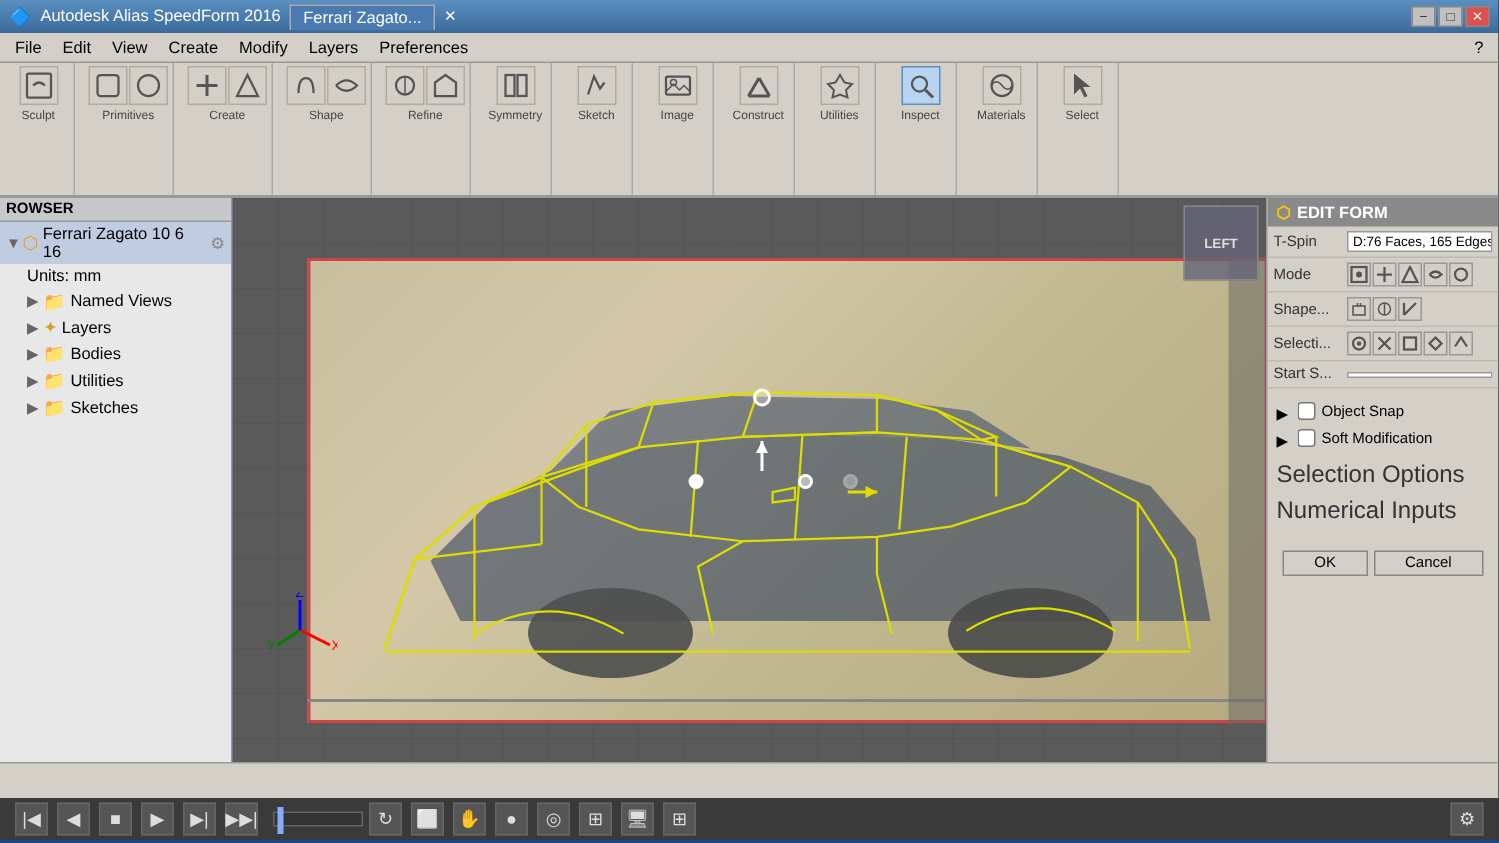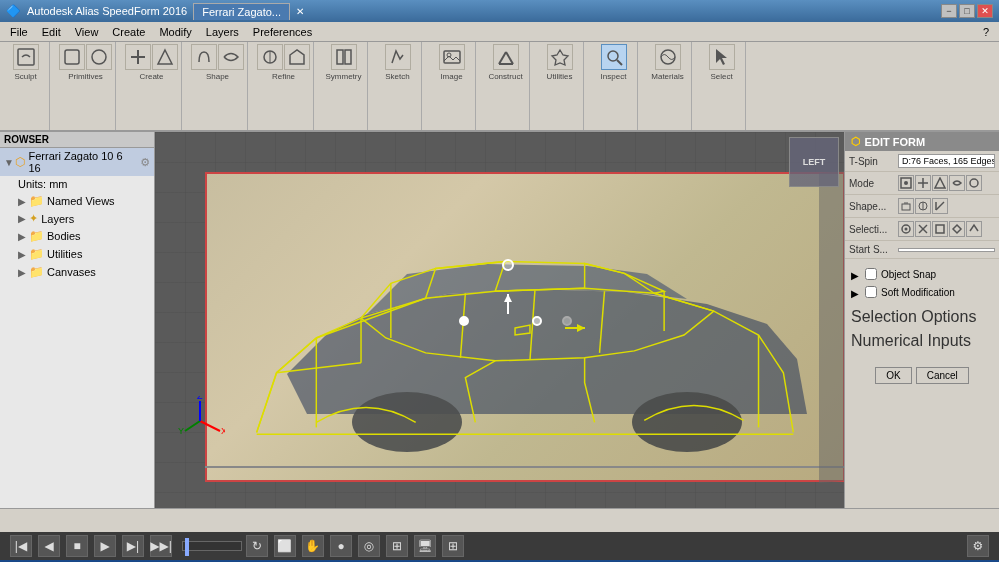--- a/index.html
+++ b/index.html
@@ -592,7 +592,7 @@
     <div class="browser-item tree-indent">
       <span class="expand-icon">▶</span>
       <span class="folder-icon">📁</span>
-      <span>Canvases</span>
+      <span>Sketches</span>
     </div>
   </div>
 

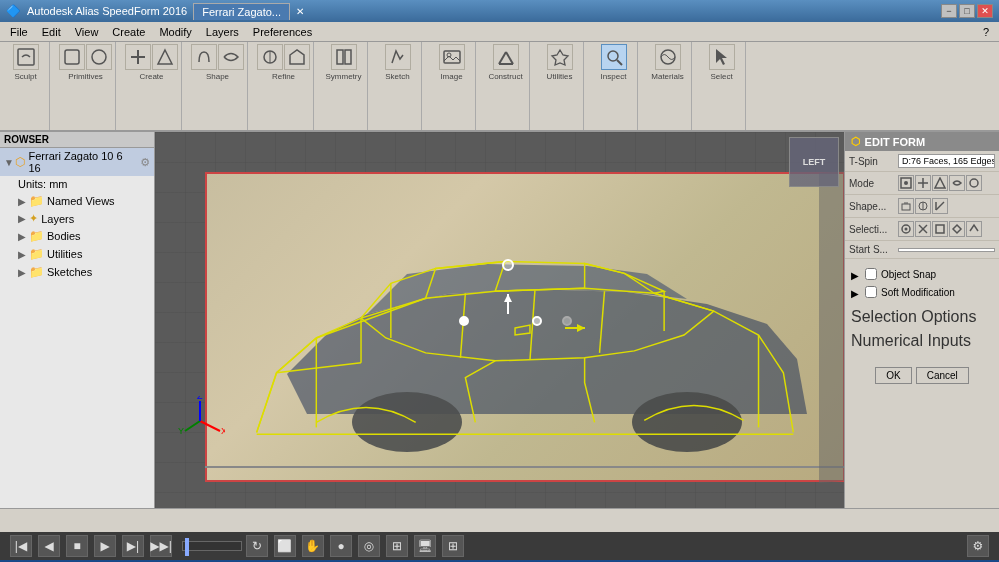--- a/index.html
+++ b/index.html
@@ -243,7 +243,7 @@
     }
 
     .panel-btn {
-      padding: 2px 10px;
+      padding: 2px 20px;
       background: #d4d0c8;
       border: 1px solid #888;
       cursor: pointer;

